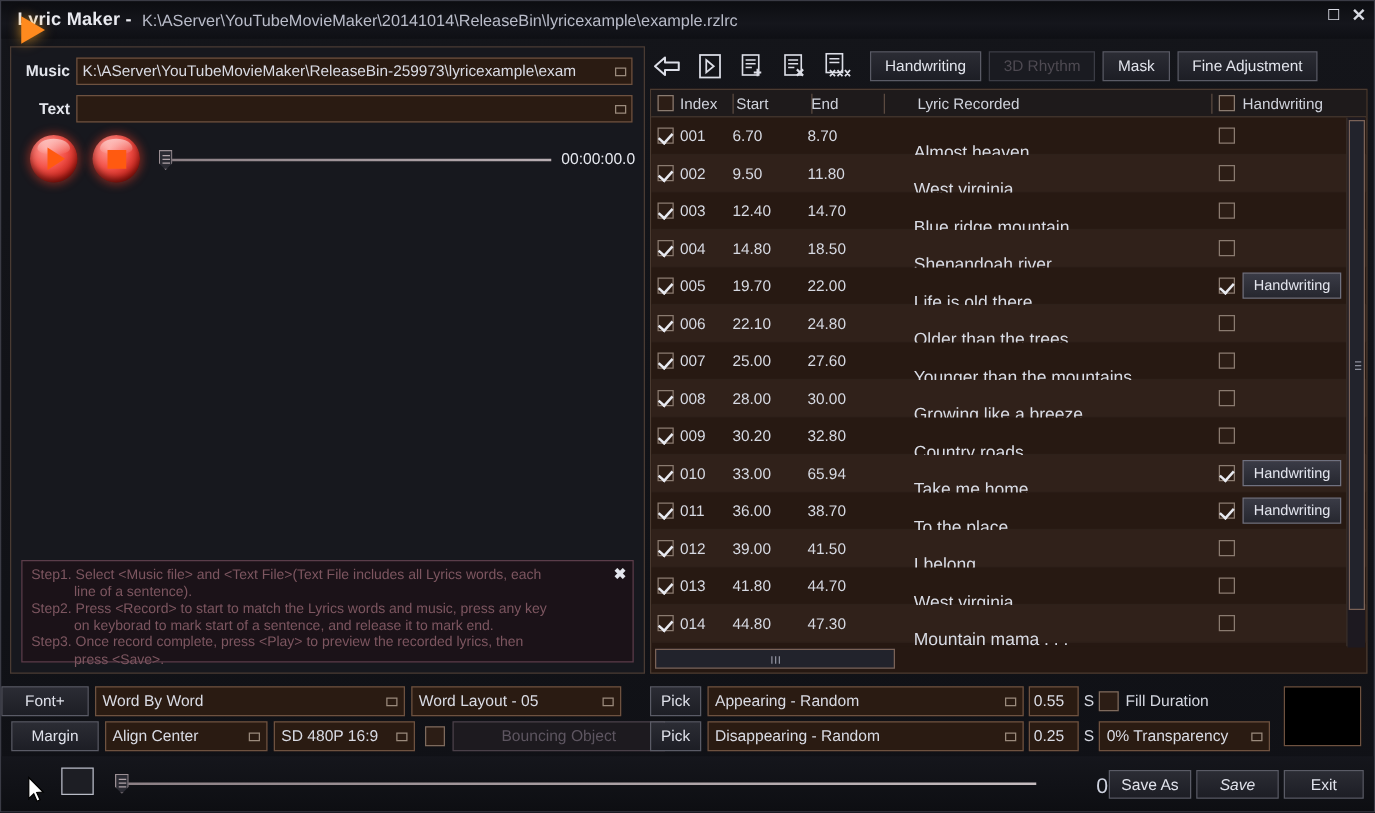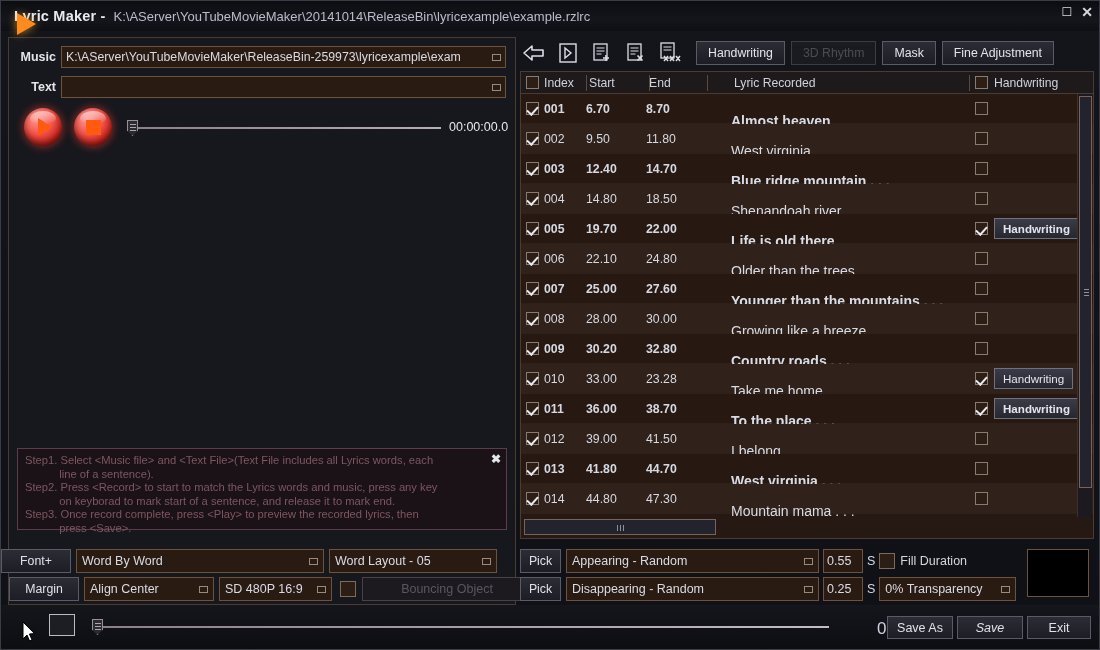--- a/index.html
+++ b/index.html
@@ -39,7 +39,7 @@
 
   
   .left-panel {
-    position: absolute; left: 7px; top: 36px; width: 508px; height: 568px;
+    position: absolute; left: 7px; top: 36px; width: 508px; height: 502px;
     background: #17181e;
     border: 1px solid #4a3b33;
   }

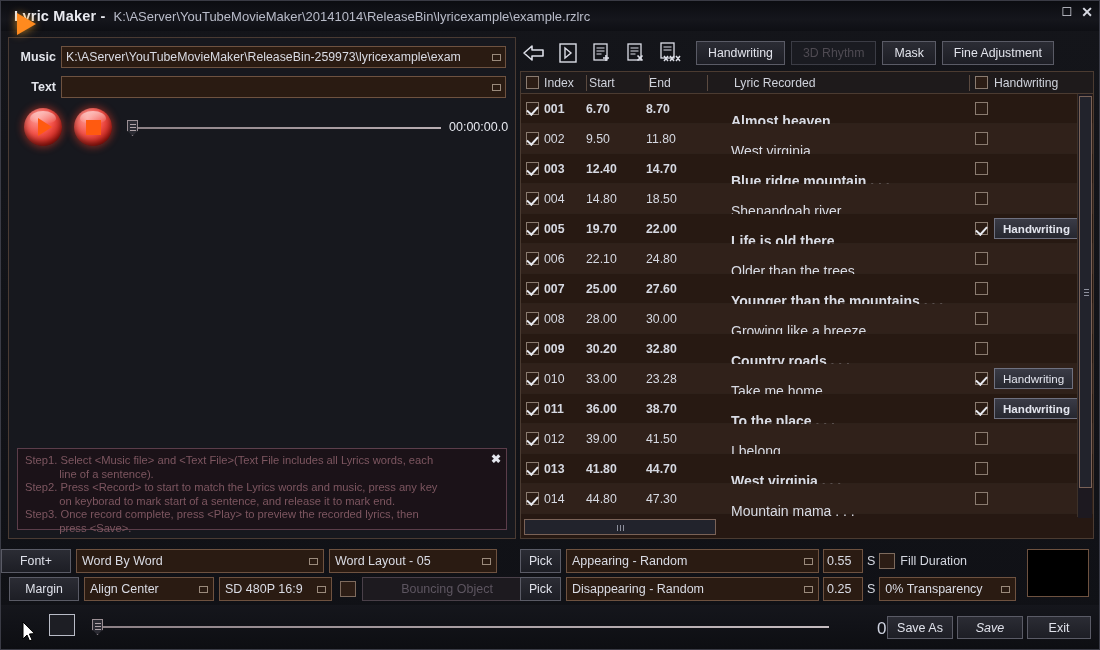--- a/index.html
+++ b/index.html
@@ -162,7 +162,7 @@
     border-bottom: 1px solid #2e211a;
   }
   .trow.alt { background: #30211a; }
-  .trow.norm { background: #271912; font-weight: bold; }
+  .trow.norm { background: #271912; }
   .c-check { width: 23px; display: flex; justify-content: center; }
   .c-index { width: 42px; color: #d6d9e2; font-size: 12.3px; }
   .c-start { width: 60px; color: #d6d9e2; font-size: 12.3px; }

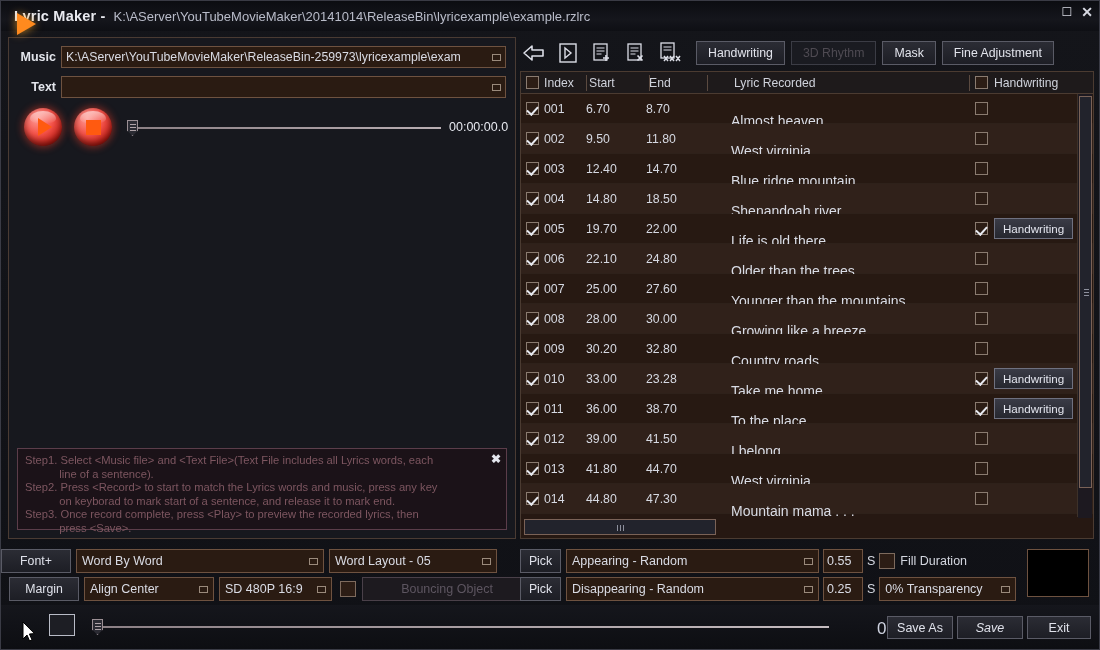--- a/index.html
+++ b/index.html
@@ -502,7 +502,7 @@
             </span>
             <span class="c-index">010</span>
             <span class="c-start">33.00</span>
-            <span class="c-end">23.28</span>
+            <span class="c-end">65.94</span>
             <span class="c-lyric">Take me home . . .</span>
             <span class="c-hw">
               <span class="cbox on"></span>

